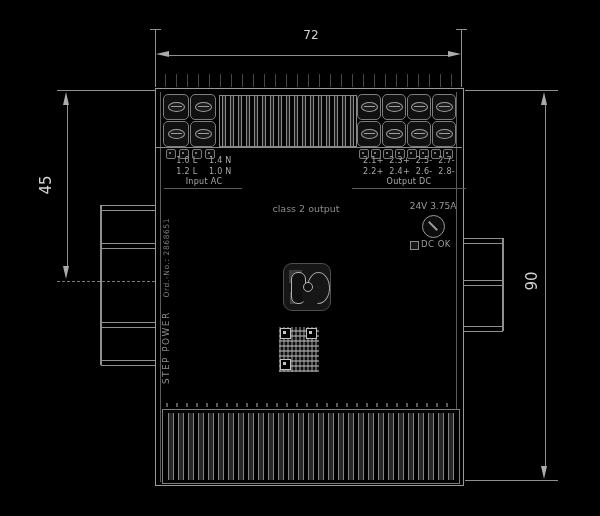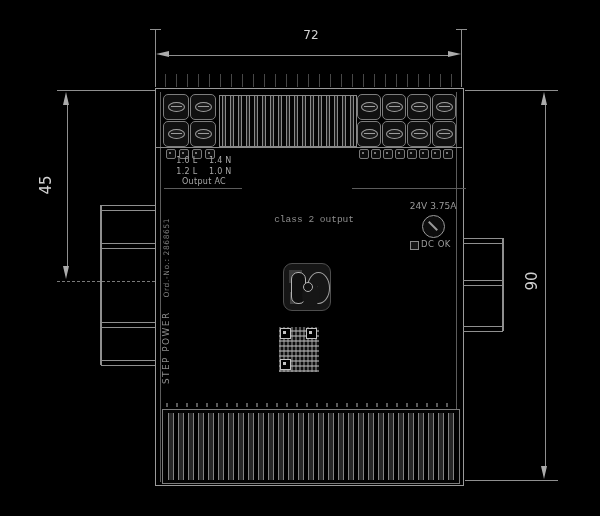--- a/index.html
+++ b/index.html
@@ -154,6 +154,11 @@
   </div>
   <div class="h thin" style="left:164px;top:188px;width:78px;"></div>
 
+  <div class="tlabel" style="left:346px;top:156px;width:126px;">
+    <div class="pre">2.1+  2.3+  2.5-  2.7-</div>
+    <div class="pre">2.2+  2.4+  2.6-  2.8-</div>
+    <div>Output DC</div>
+  </div>
   <div class="h thin" style="left:352px;top:188px;width:114px;"></div>
 
   <div class="smalltxt" style="left:258px;top:214px;width:96px;font-size:9.5px;color:#8d8d8d;text-align:right;font-family:Liberation Mono, monospace;">class 2 output</div>

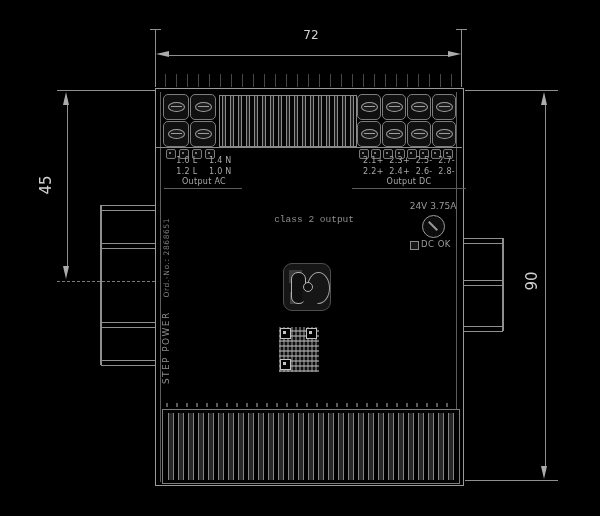--- a/index.html
+++ b/index.html
@@ -150,7 +150,7 @@
   <div class="tlabel" style="left:160px;top:156px;width:88px;">
     <div class="pre">1.0 L    1.4 N</div>
     <div class="pre">1.2 L    1.0 N</div>
-    <div>Output AC</div>
+    <div>Input AC</div>
   </div>
   <div class="h thin" style="left:164px;top:188px;width:78px;"></div>
 

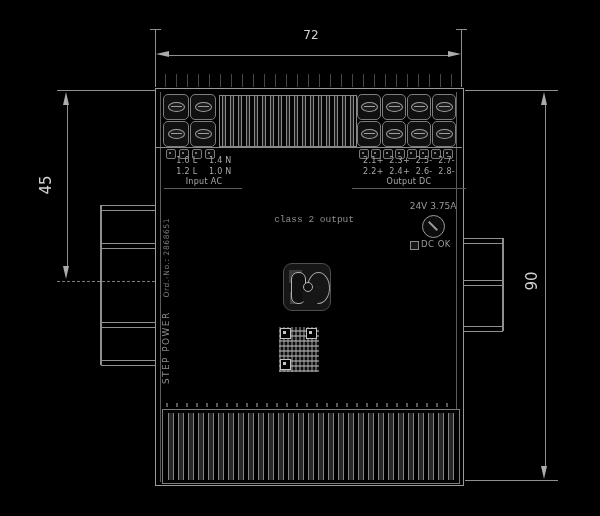--- a/index.html
+++ b/index.html
@@ -161,7 +161,7 @@
   </div>
   <div class="h thin" style="left:352px;top:188px;width:114px;"></div>
 
-  <div class="smalltxt" style="left:258px;top:214px;width:96px;font-size:9.5px;color:#8d8d8d;text-align:right;font-family:Liberation Mono, monospace;">class 2 output</div>
+  <div class="smalltxt" style="left:258px;top:203px;width:96px;font-size:9.5px;color:#8d8d8d;text-align:center;">class 2 output</div>
 
   <div class="smalltxt" style="left:400px;top:201px;width:66px;font-size:9px;text-align:center;">24V 3.75A</div>
   <div class="pot" style="left:422px;top:215px;">

